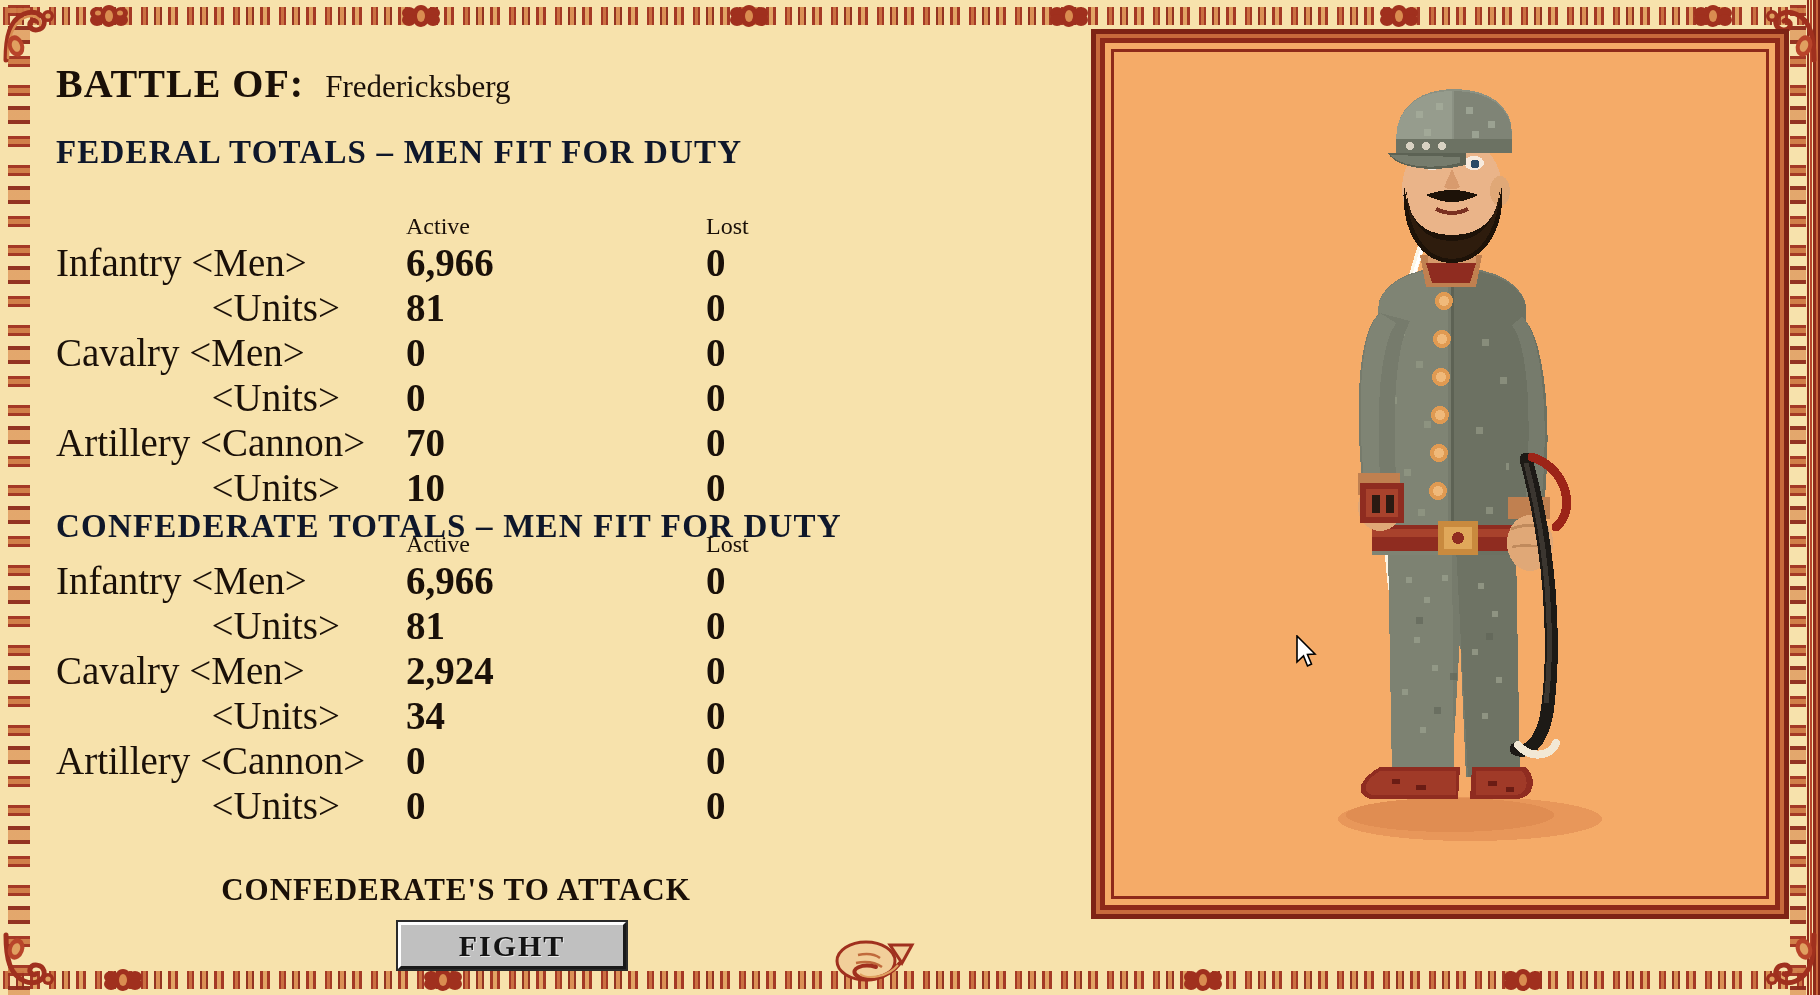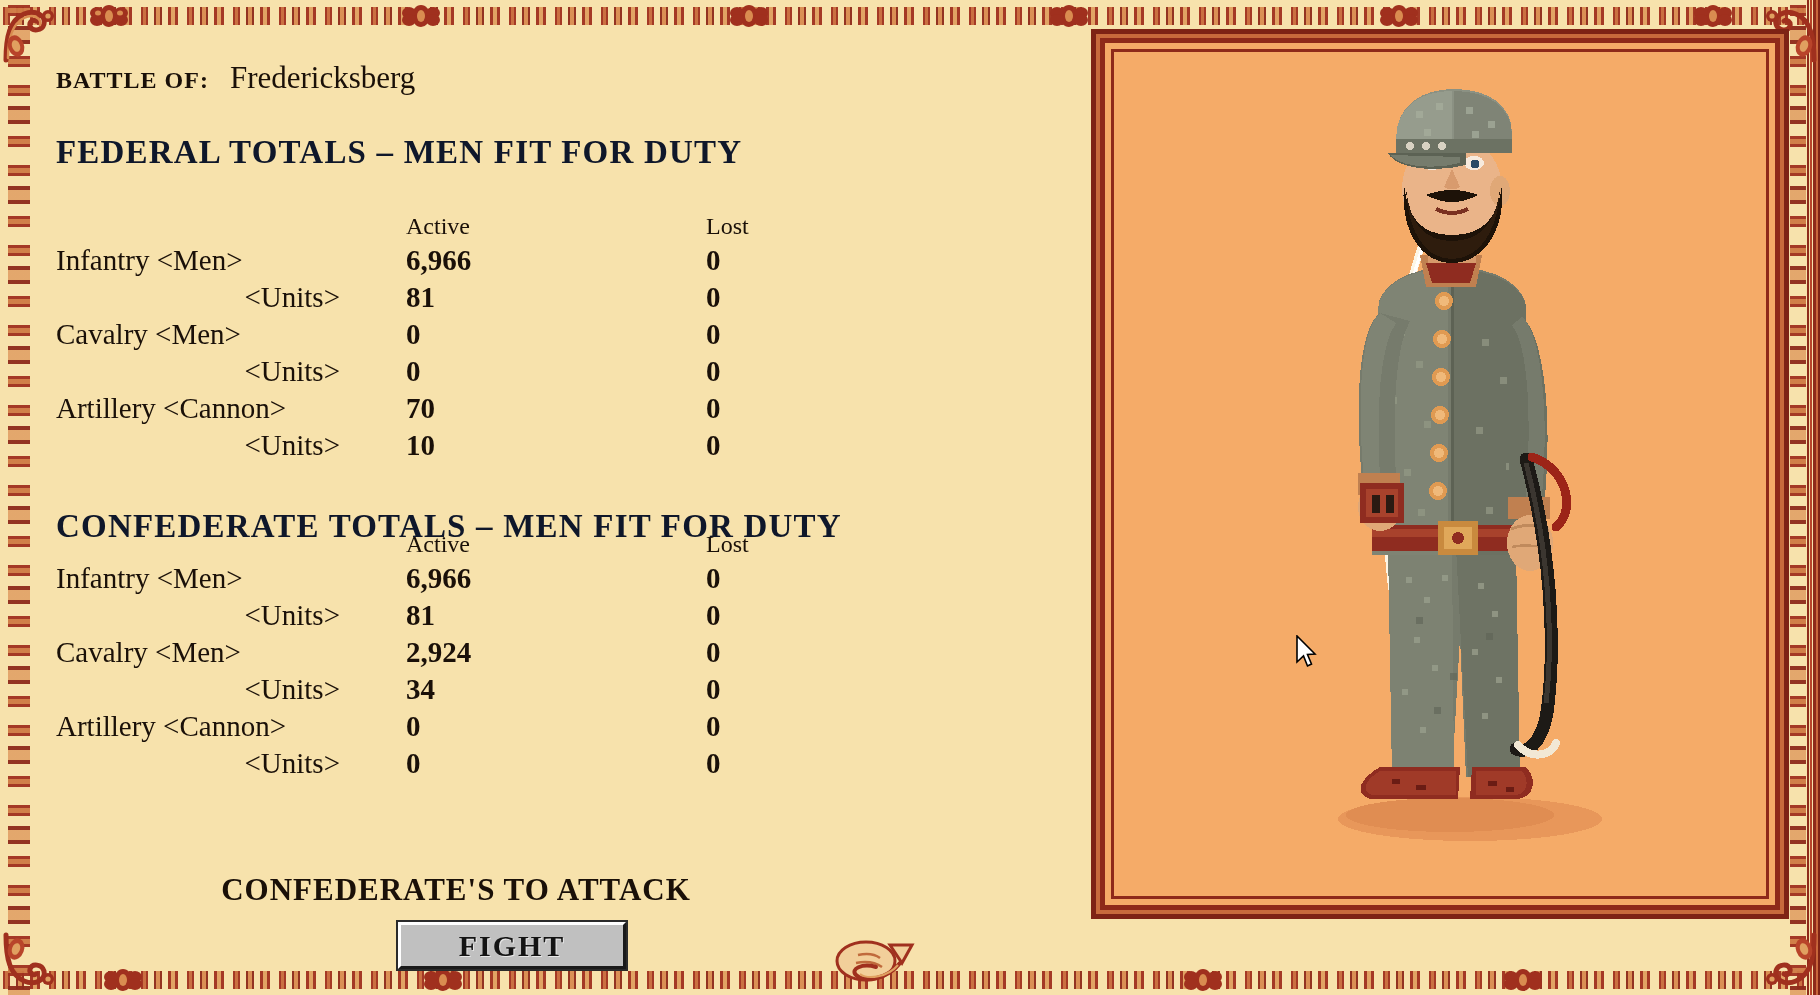--- a/index.html
+++ b/index.html
@@ -126,7 +126,7 @@
   }
   .battle-label {
     font-weight: bold;
-    font-size: 24px;
+    font-size: 40px;
     letter-spacing: 1px;
     color: #1a1008;
   }

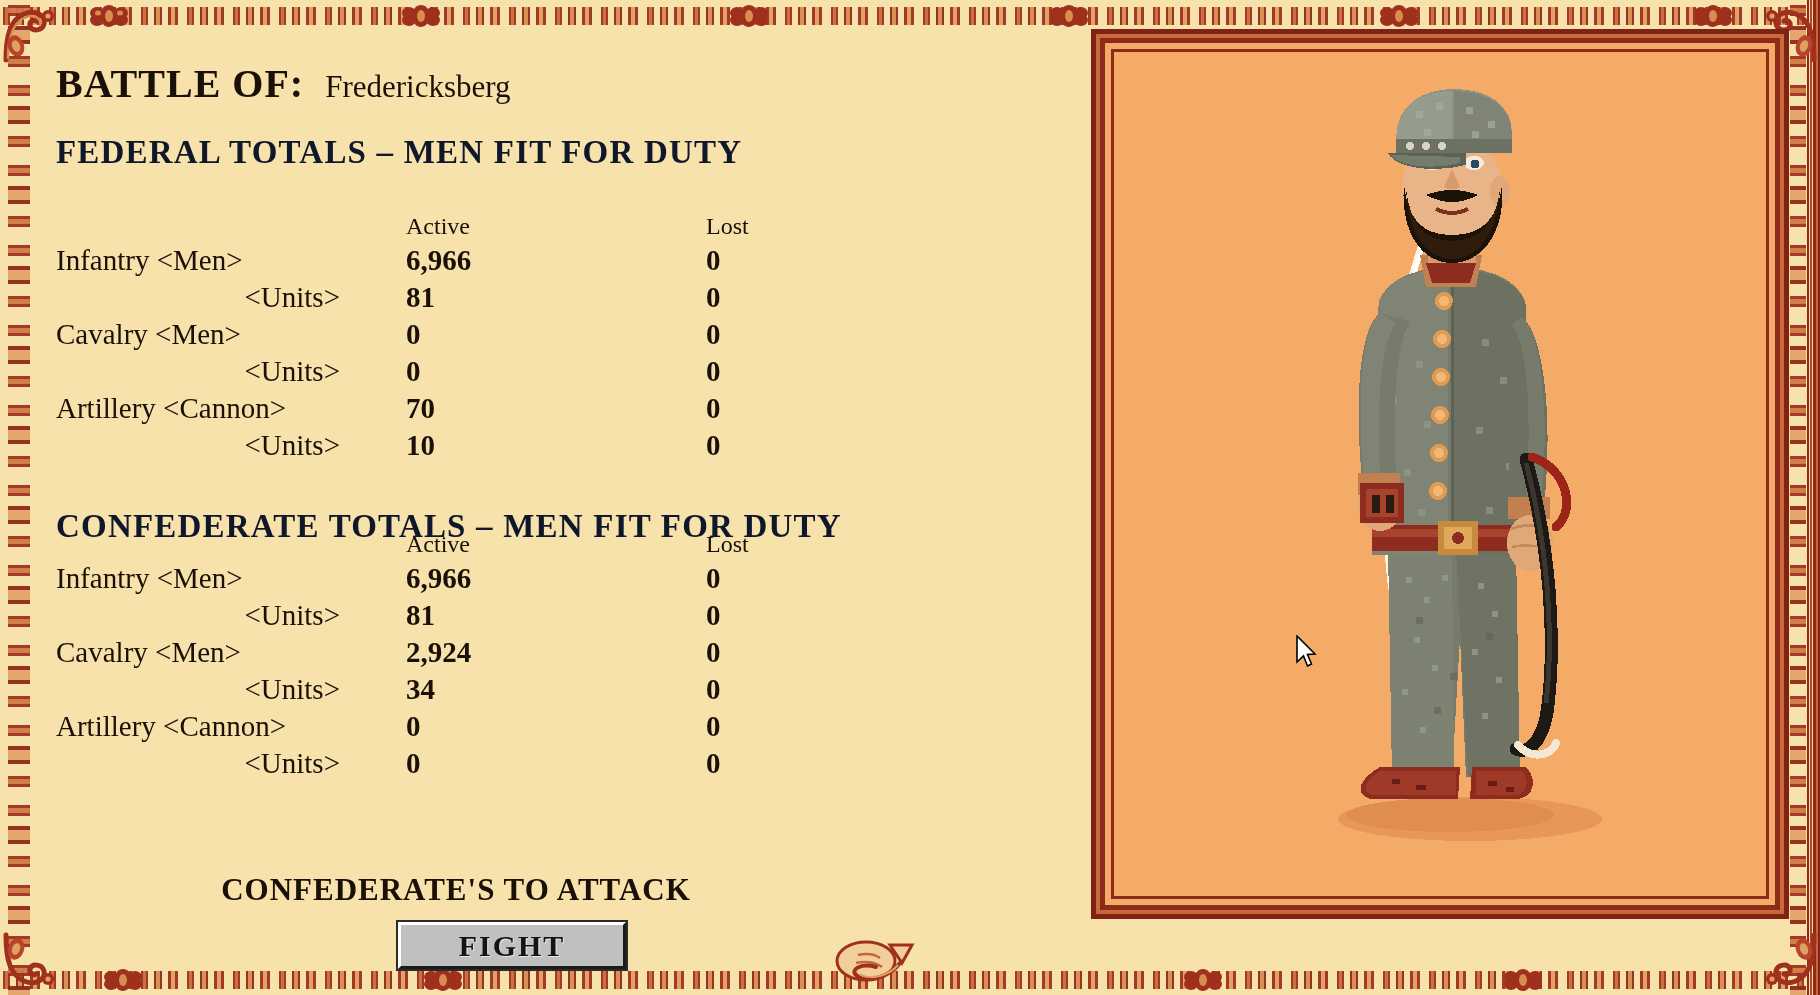--- a/index.html
+++ b/index.html
@@ -158,7 +158,7 @@
   #confederate-table { top: 482px; }
 
   .stat-table td {
-    font-size: 29px;
+    font-size: 39px;
     color: #1a1008;
     padding: 0;
     height: 37px;

